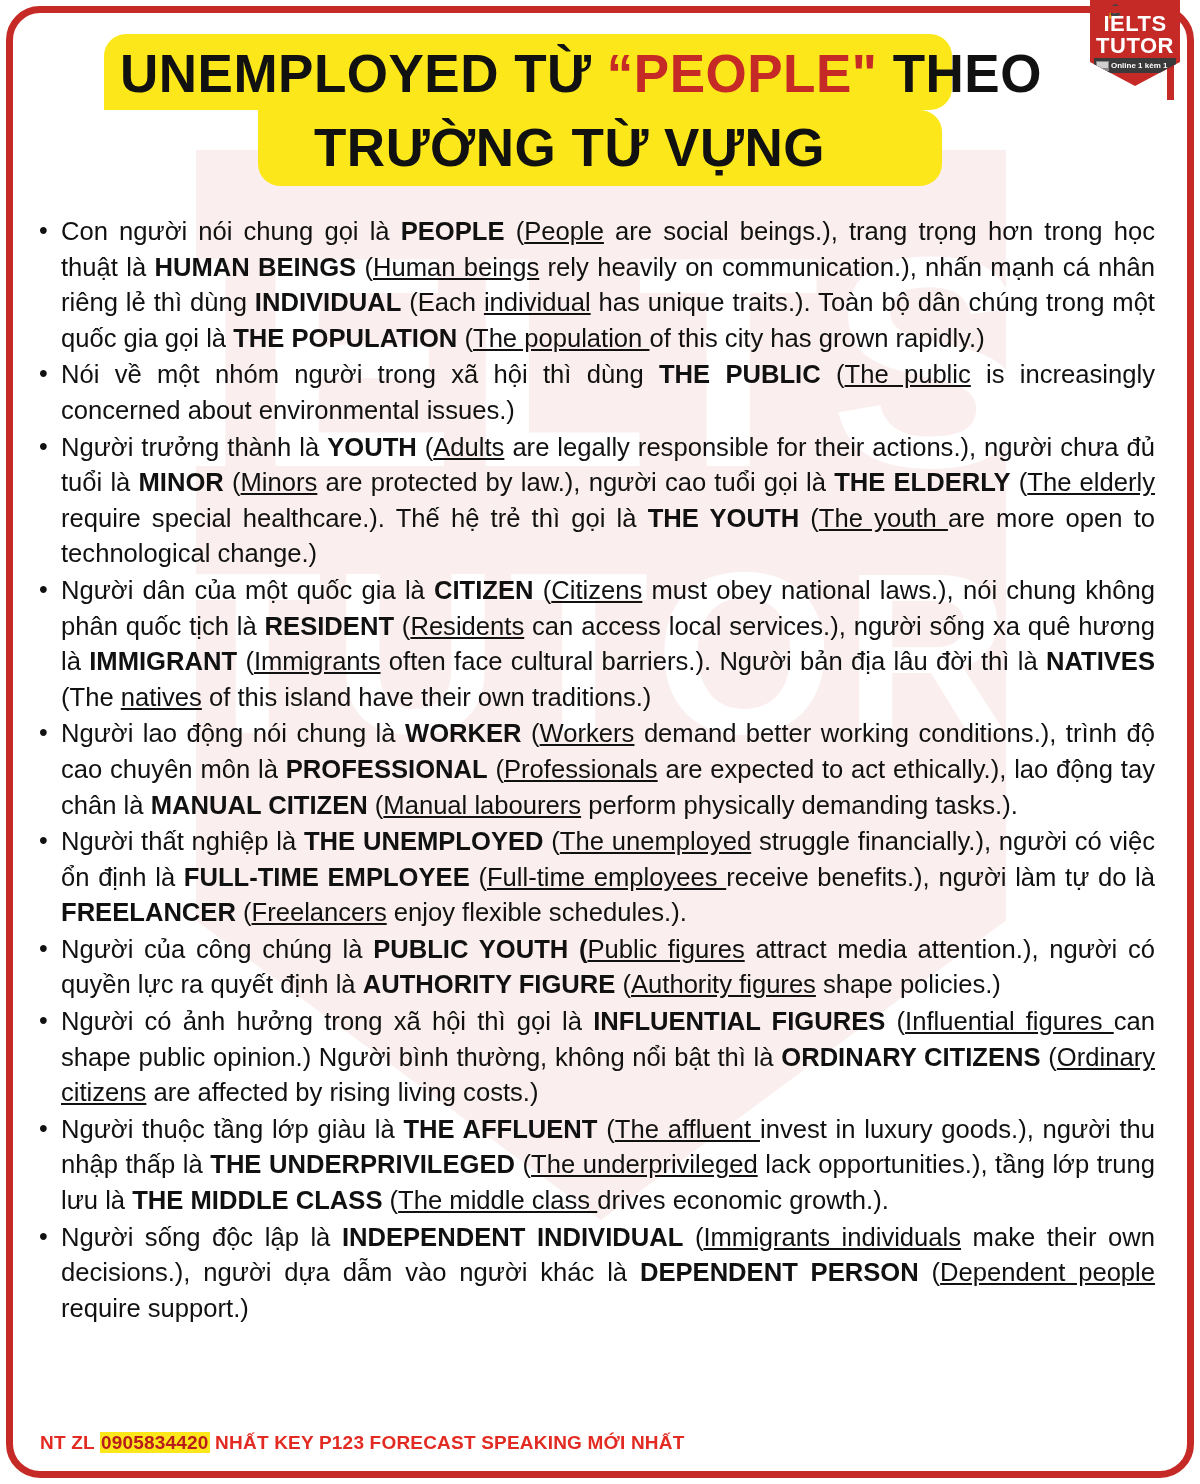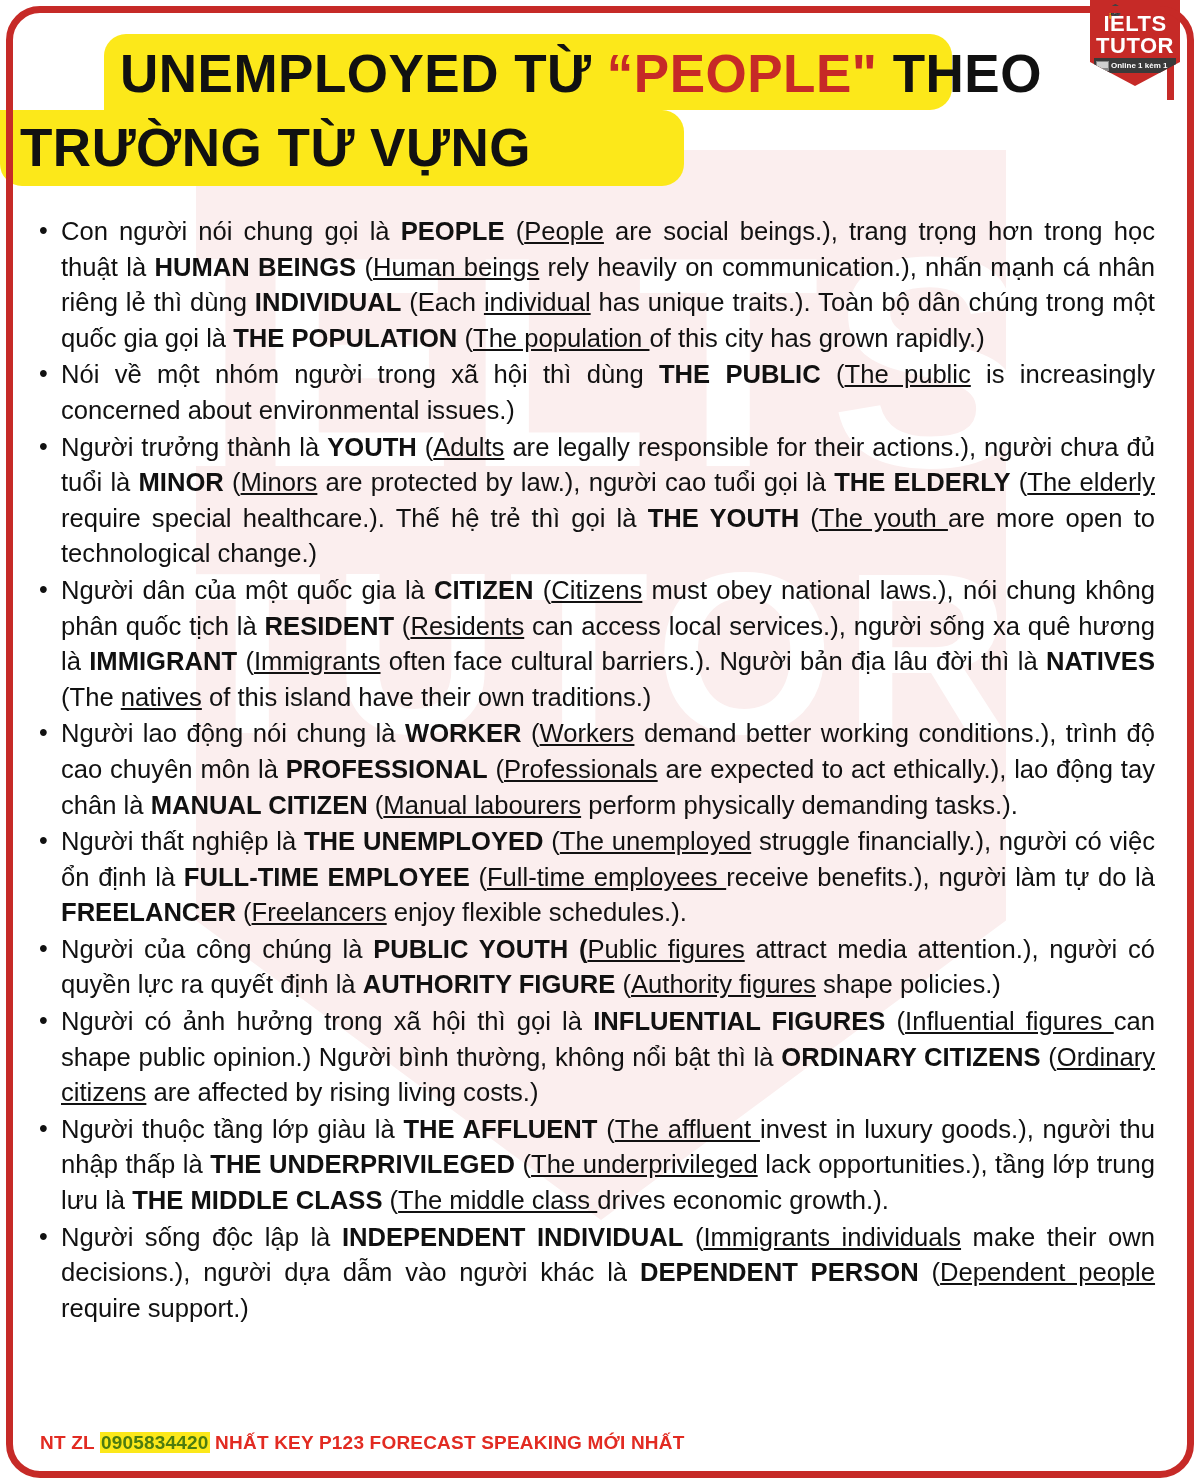--- a/index.html
+++ b/index.html
@@ -136,9 +136,10 @@
     height: 76px;
   }
   .title-line2 {
+    margin-left: 258px;
     width: 684px;
     border-radius: 0 22px 22px 22px;
-    padding-left: 20px;
+    padding-left: 56px;
     height: 76px;
     padding-top: 2px;
   }

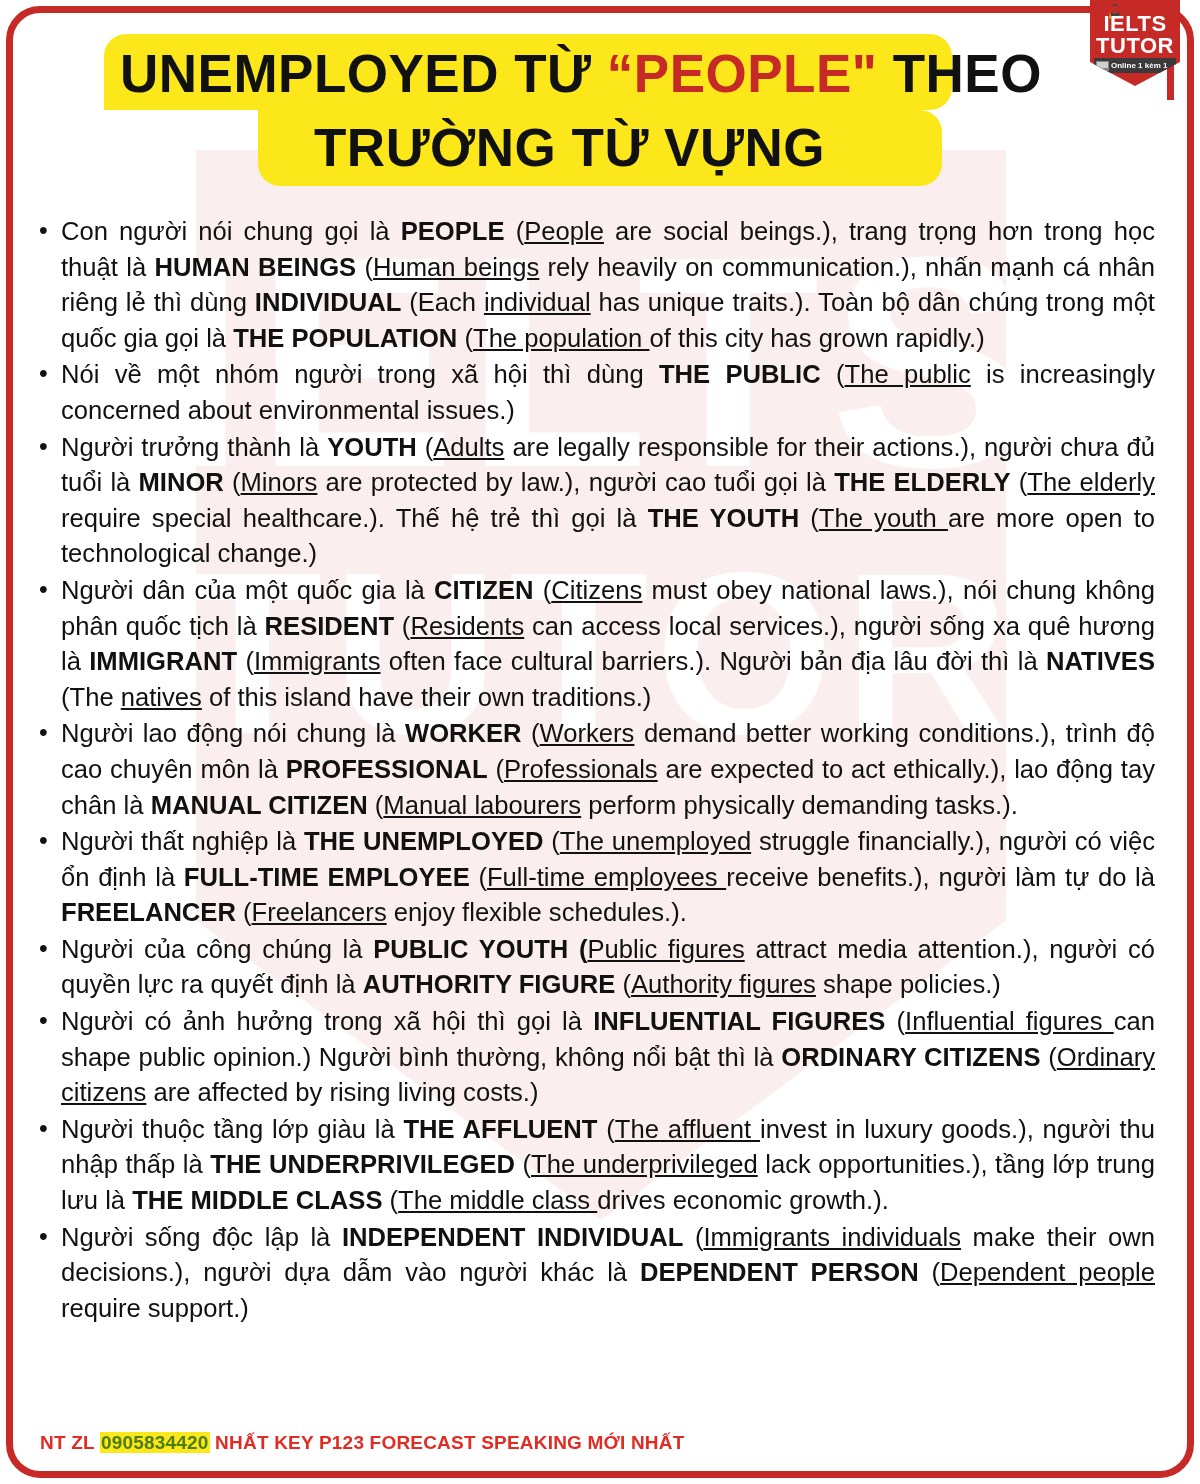--- a/index.html
+++ b/index.html
@@ -183,7 +183,7 @@
   }
   .phone {
     background: #FCE81A;
-    color: #4d7c0f;
+    color: #b91c1c;
     font-weight: bold;
     padding: 0 1px;
   }

